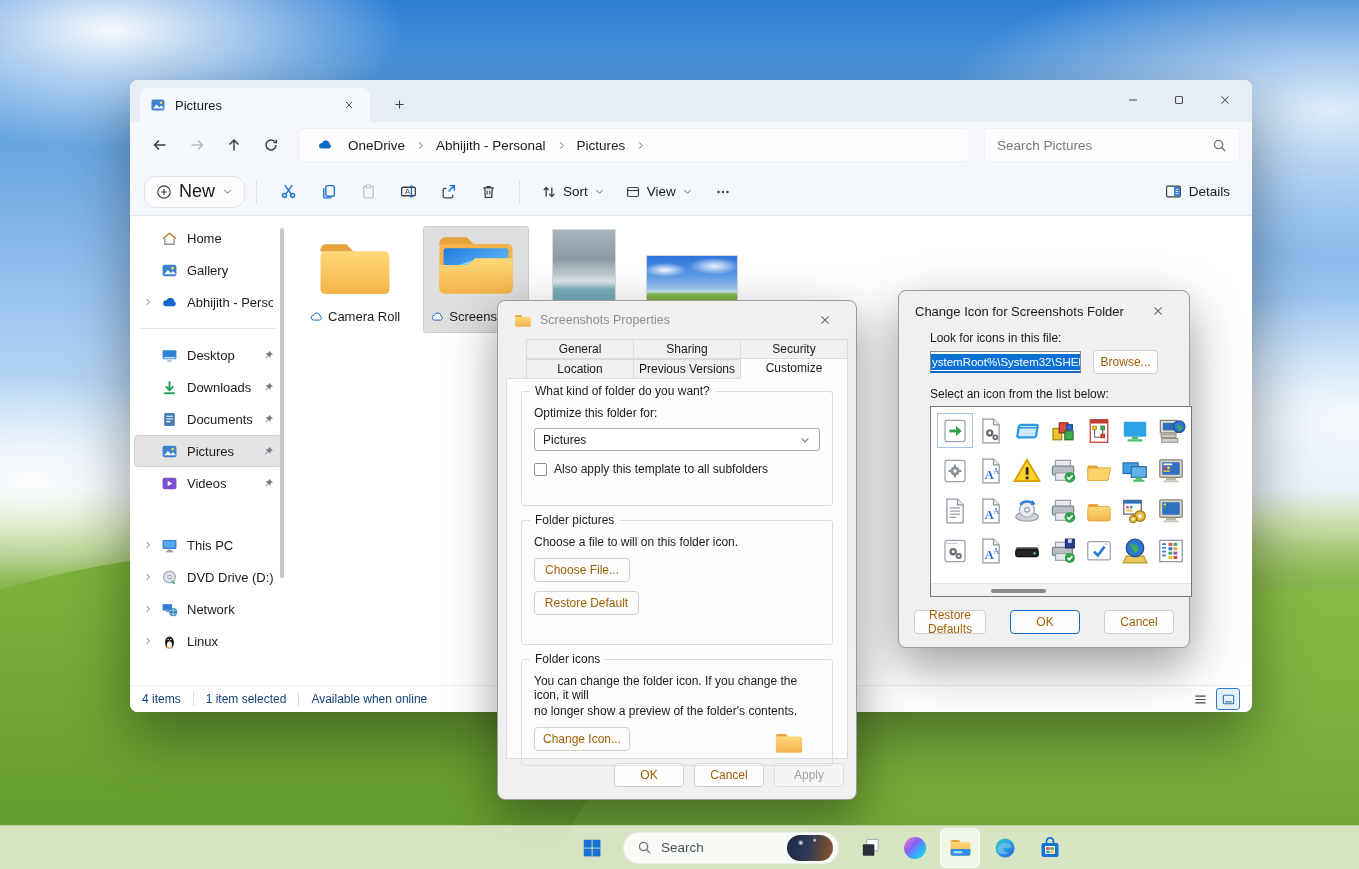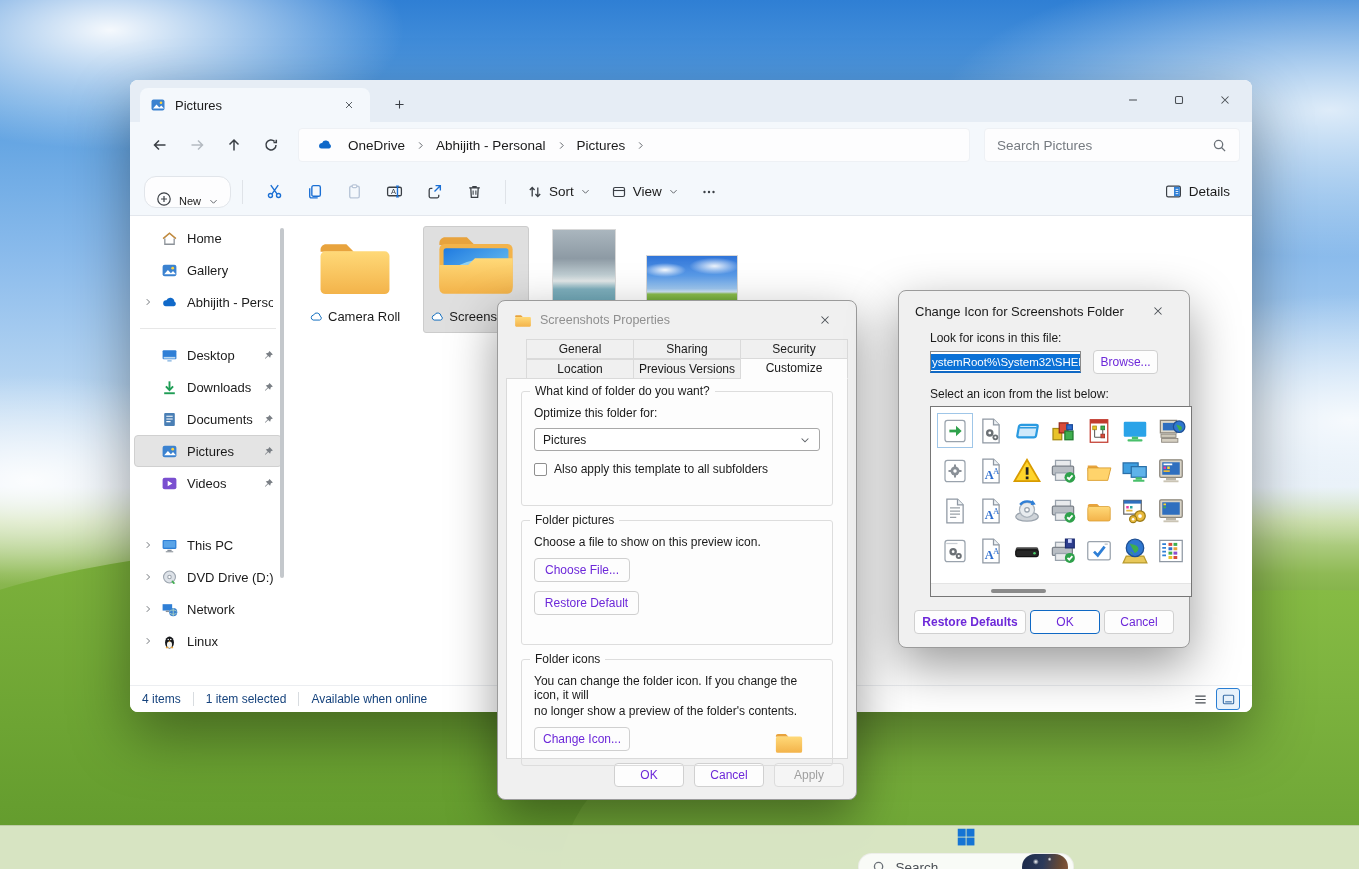--- a/index.html
+++ b/index.html
@@ -45,8 +45,8 @@
   .searchbox .mag { margin-left:auto; }
 
   .tools { height:48px; background:#f4f8fc; border-bottom:1px solid #e3e7ed; display:flex; align-items:center; padding:0 14px; }
-  .tool-new { display:flex; align-items:flex-end; gap:7px; height:32px; padding:0 11px;
-    background:#fdfdfe; border:1px solid #e1e5ea; border-radius:12px; font-size:11px; color:#1b1b1b; }
+  .tool-new { display:flex; align-items:center; gap:7px; height:32px; padding:0 11px;
+    background:#fdfdfe; border:1px solid #e1e5ea; border-radius:12px; font-size:18px; color:#1b1b1b; }
   .tsep { width:1px; height:24px; background:#dfe3e8; margin:0 11px; }
   .tbtn { width:40px; height:34px; display:flex; align-items:center; justify-content:center; border-radius:4px; }
   .tool-dd { display:flex; align-items:center; gap:6px; height:34px; padding:0 10px; border-radius:4px; font-size:13.5px; color:#1b1b1b; }

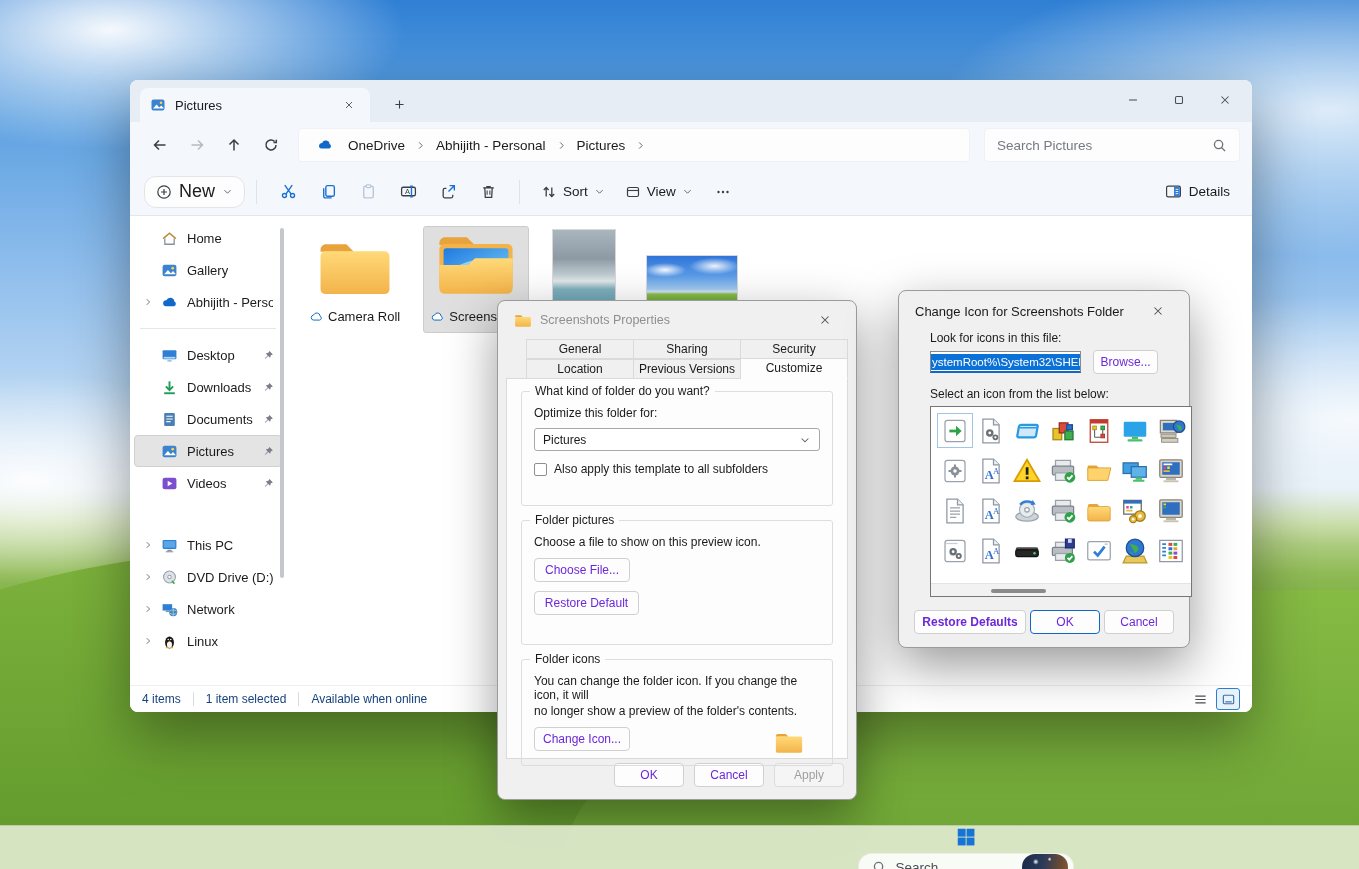--- a/index.html
+++ b/index.html
@@ -90,7 +90,7 @@
   .dlg-title { height:38px; display:flex; align-items:center; padding:0 16px; gap:8px; font-size:12.5px; }
   .dlg-x { margin-left:auto; width:30px; height:30px; display:flex; align-items:center; justify-content:center; border-radius:4px; }
   .btn32 { background:#fdfdfd; border:1px solid #d0d0d0; border-radius:4px; height:24px;
-    display:inline-flex; align-items:center; justify-content:center; font-size:12px; color:#6d28d9;
+    display:inline-flex; align-items:center; justify-content:center; font-size:12px; color:#a16207;
     font-family:"Liberation Sans",sans-serif; }
 
   .propdlg { left:497px; top:300px; width:360px; height:500px; }

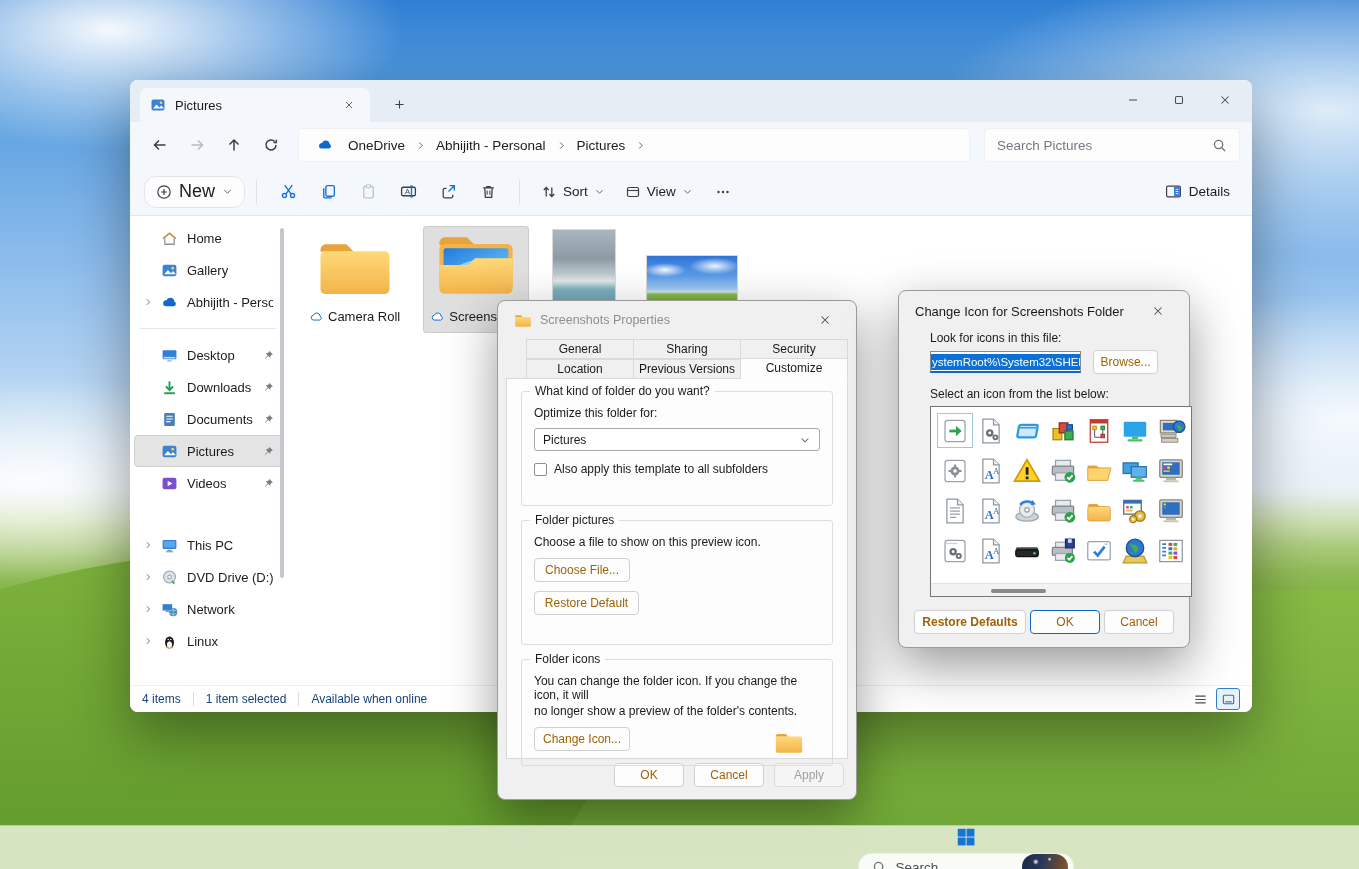--- a/index.html
+++ b/index.html
@@ -956,7 +956,7 @@
 
         <div class="grp">
           <span class="grp-legend">Folder pictures</span>
-          <div class="desc">Choose a file to show on this preview icon.</div>
+          <div class="desc">Choose a file to will on this folder icon.</div>
           <button class="btn32" style="width:96px;">Choose File...</button>
           <div style="height:9px;"></div>
           <button class="btn32" style="width:105px;">Restore Default</button>

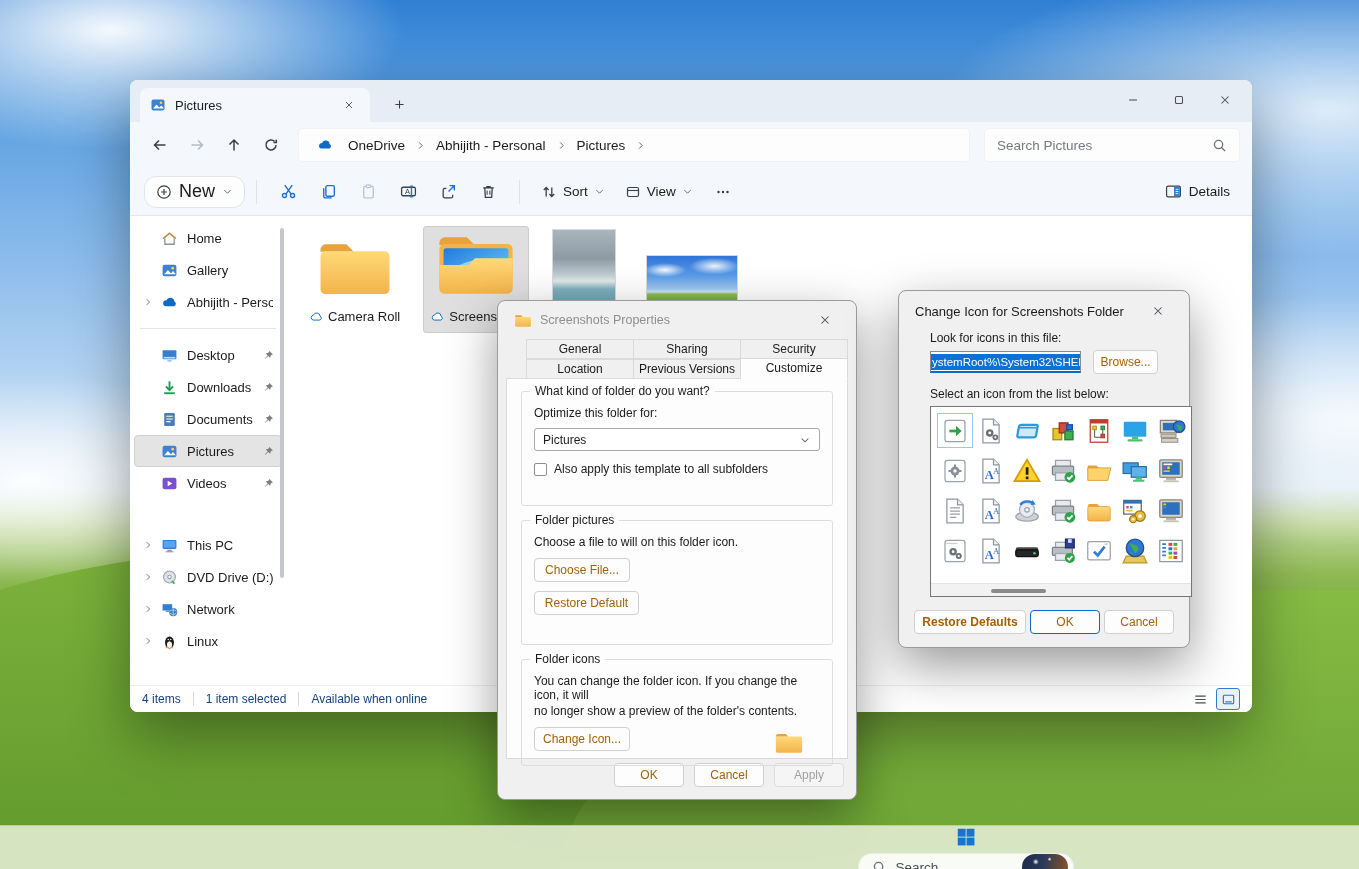--- a/index.html
+++ b/index.html
@@ -132,7 +132,7 @@
   .ci-hscroll { position:absolute; left:0; right:0; bottom:0; height:13px; background:#f2f2f2; border-top:1px solid #e4e4e4; }
   .ci-thumb { position:absolute; left:60px; top:5px; width:55px; height:4px; background:#8a8a8a; border-radius:2px; }
   .ci-foot { position:absolute; left:15px; right:15px; bottom:13px; display:flex; justify-content:space-between; }
-  .ci-foot .btn32.rd { width:112px;font-weight:bold; }
+  .ci-foot .btn32.rd { width:72px; }
   .ci-foot .btn32.ok { width:70px; border:1.5px solid #0f68c4; }
   .ci-foot .btn32.ca { width:70px; }
 

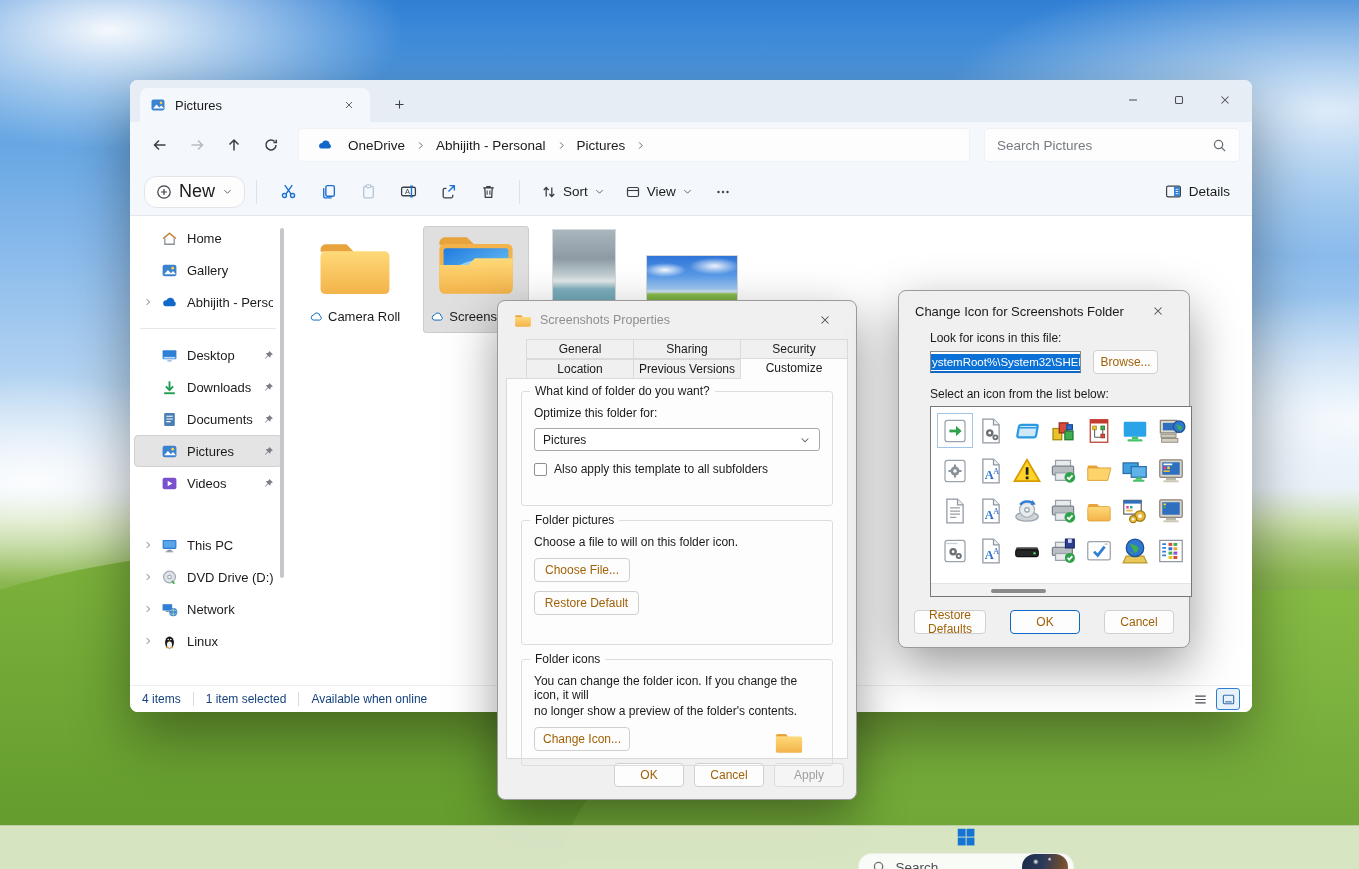--- a/index.html
+++ b/index.html
@@ -139,7 +139,7 @@
   
   .taskbar { position:absolute; left:0; right:0; bottom:0; height:44px;
     background:rgba(224,234,206,.93); border-top:1px solid rgba(110,130,80,.25);
-    display:flex; align-items:center; padding-left:572px; gap:5px;flex-direction:column; }
+    display:flex; align-items:center; padding-left:572px; gap:5px; }
   .tk { width:40px; height:40px; display:flex; align-items:center; justify-content:center; border-radius:6px; }
   .tk.active { background:rgba(255,255,255,.6); box-shadow:inset 0 0 0 1px rgba(255,255,255,.8); }
   .tk-search { width:216px; height:32px; background:rgba(253,253,253,.9); border:1px solid rgba(0,0,0,.05);

